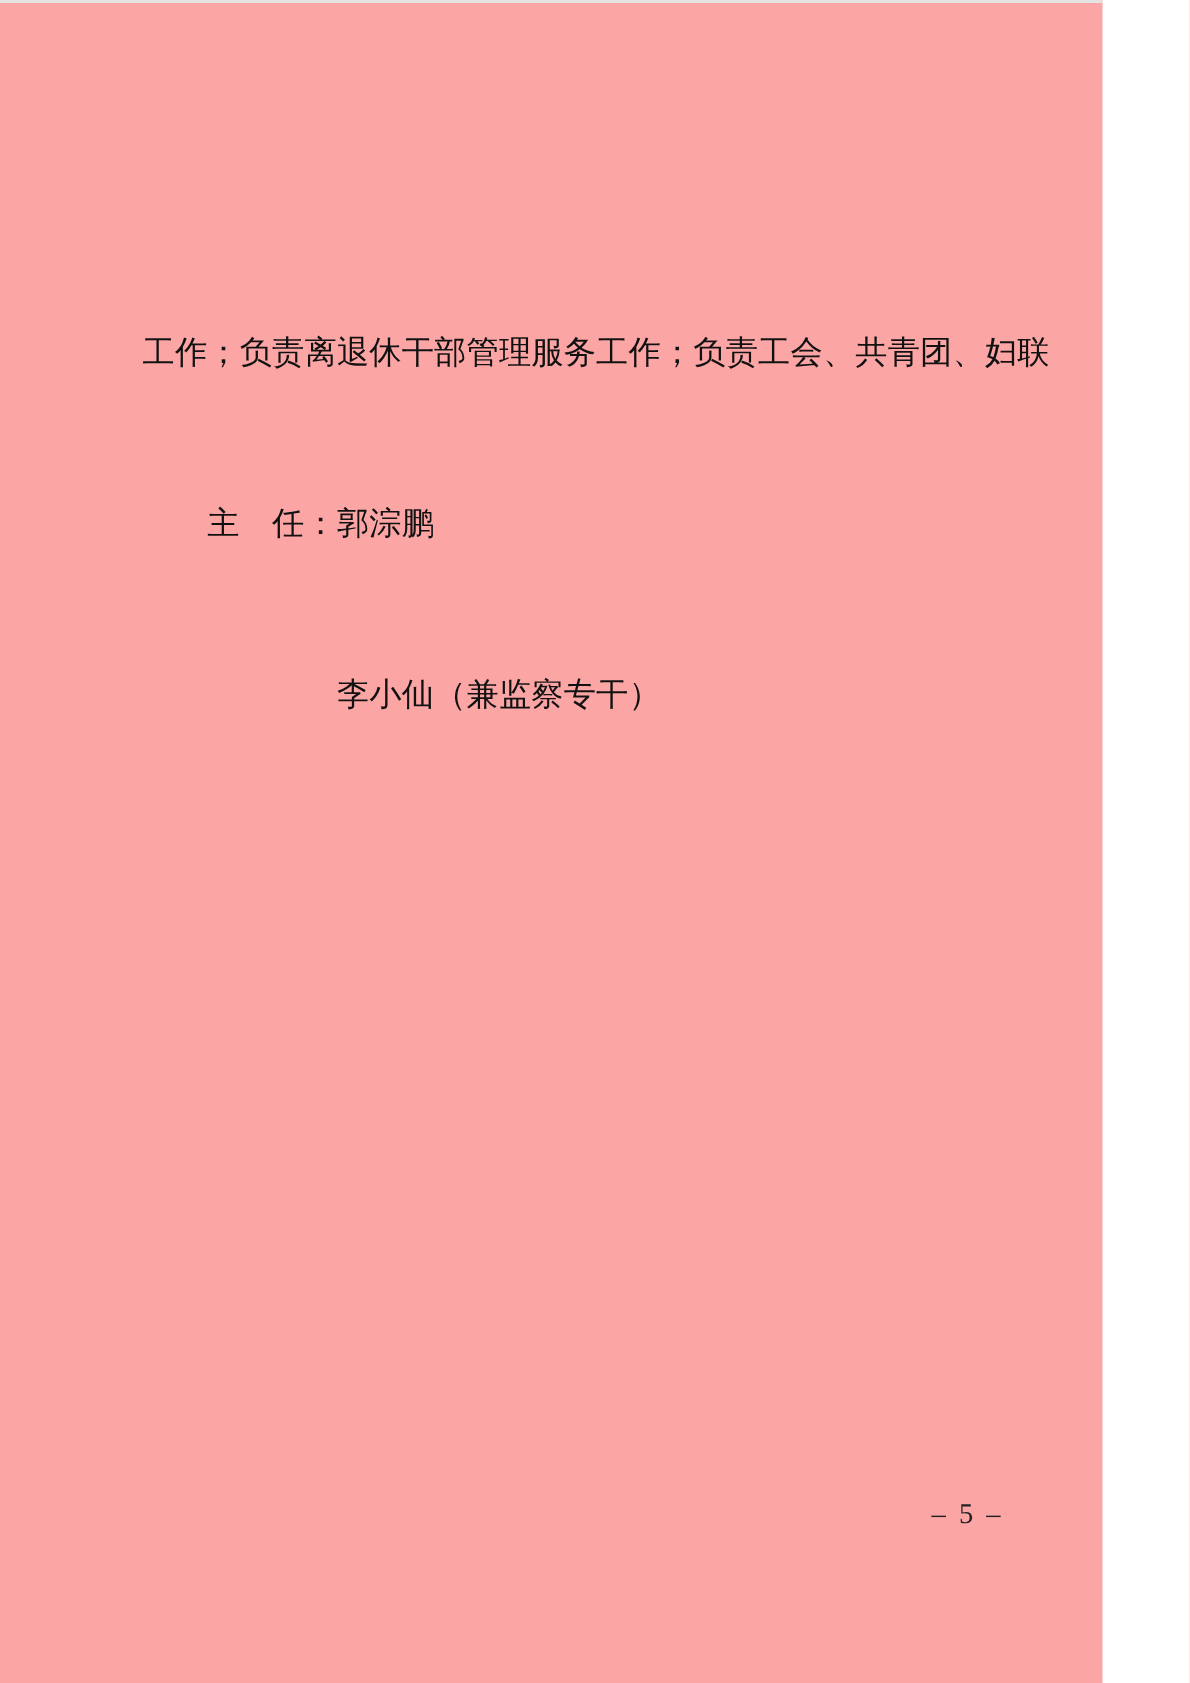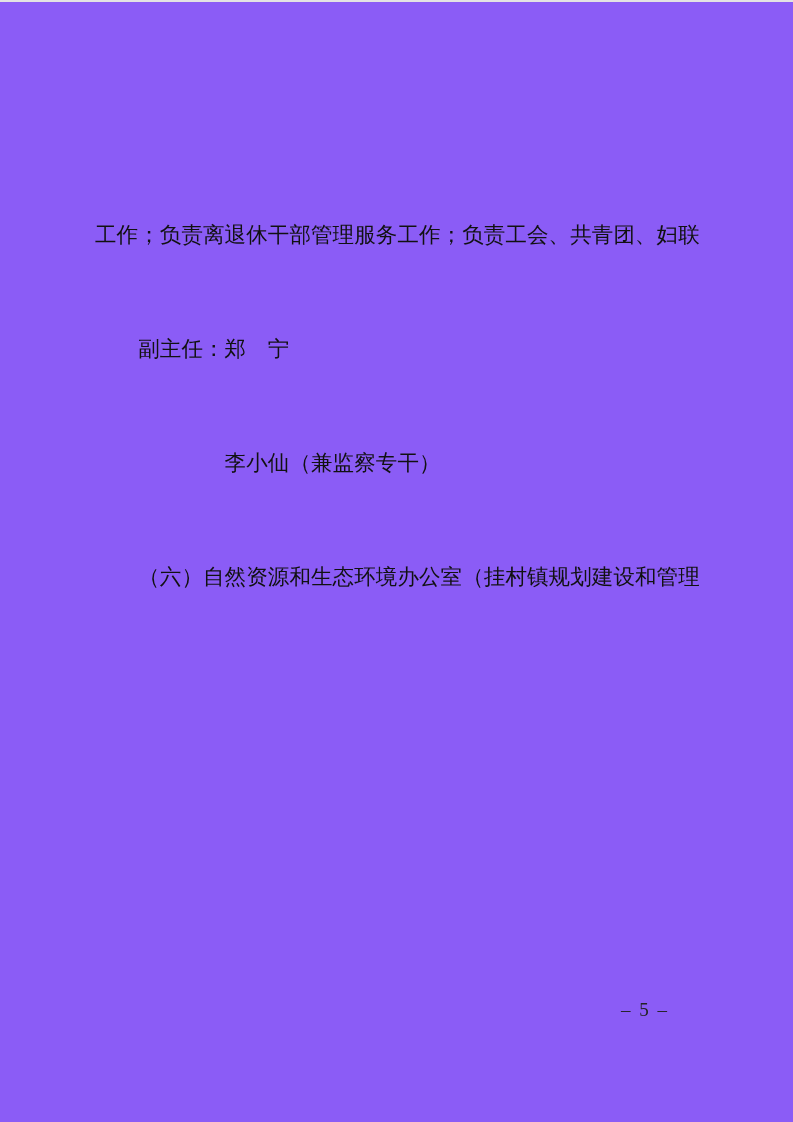--- a/index.html
+++ b/index.html
@@ -9,9 +9,9 @@
   }
   .page {
     position: relative;
-    width: 793px;
+    width: 735px;
     height: 1122px;
-    background: #8b5cf6;
+    background: #fca5a5;
     overflow: hidden;
     font-family: "Liberation Serif", "DejaVu Serif", serif;
     color: #111111;

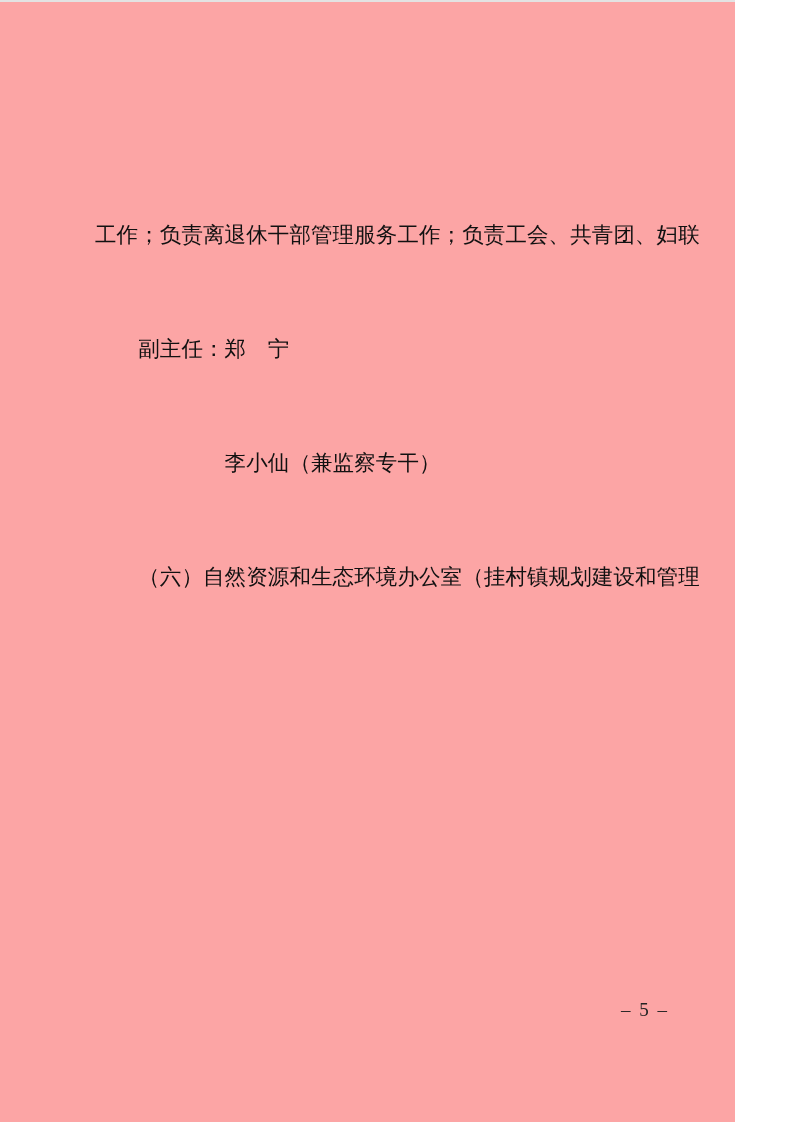--- a/index.html
+++ b/index.html
@@ -55,6 +55,7 @@
 
   <div class="text-block">
     <div class="line">工作；负责离退休干部管理服务工作；负责工会、共青团、妇联</div>
+    <div class="line">　　主　任：郭淙鹏</div>
     <div class="line">　　副主任：郑　宁</div>
     <div class="line">　　　　　　李小仙（兼监察专干）</div>
     <div class="line">　　（六）自然资源和生态环境办公室（挂村镇规划建设和管理</div>

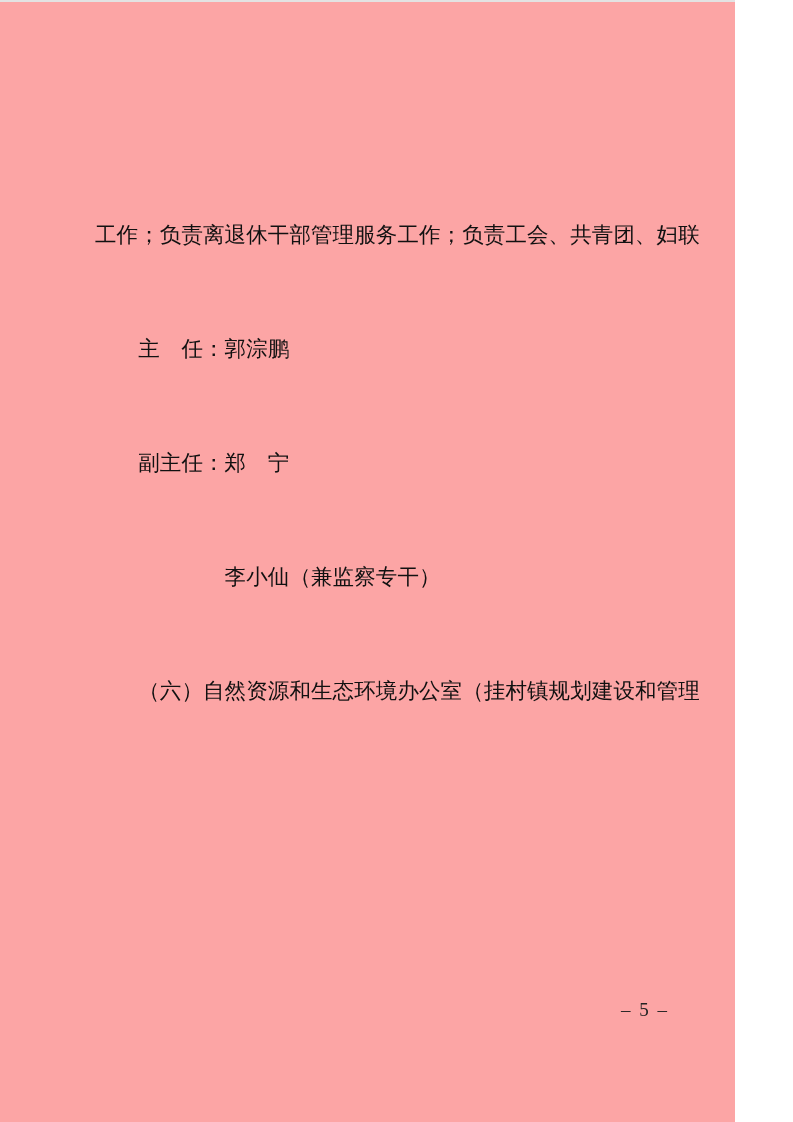--- a/index.html
+++ b/index.html
@@ -56,7 +56,6 @@
   <div class="text-block">
     <div class="line">工作；负责离退休干部管理服务工作；负责工会、共青团、妇联</div>
     <div class="line">　　主　任：郭淙鹏</div>
-    <div class="line">　　副主任：郑　宁</div>
     <div class="line">　　　　　　李小仙（兼监察专干）</div>
     <div class="line">　　（六）自然资源和生态环境办公室（挂村镇规划建设和管理</div>
     

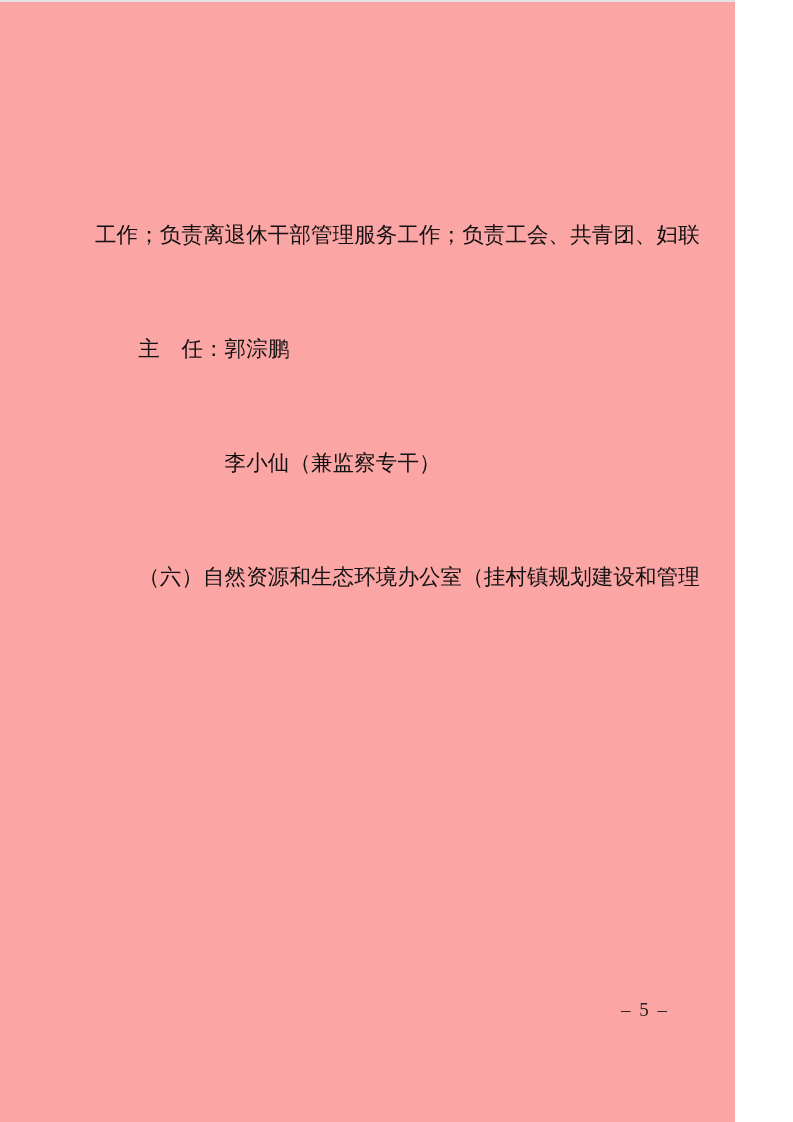--- a/index.html
+++ b/index.html
@@ -57,7 +57,6 @@
     <div class="line">工作；负责离退休干部管理服务工作；负责工会、共青团、妇联</div>
     <div class="line">　　主　任：郭淙鹏</div>
     <div class="line">　　　　　　李小仙（兼监察专干）</div>
-    <div class="line">　　（六）自然资源和生态环境办公室（挂村镇规划建设和管理</div>
     
     
     

